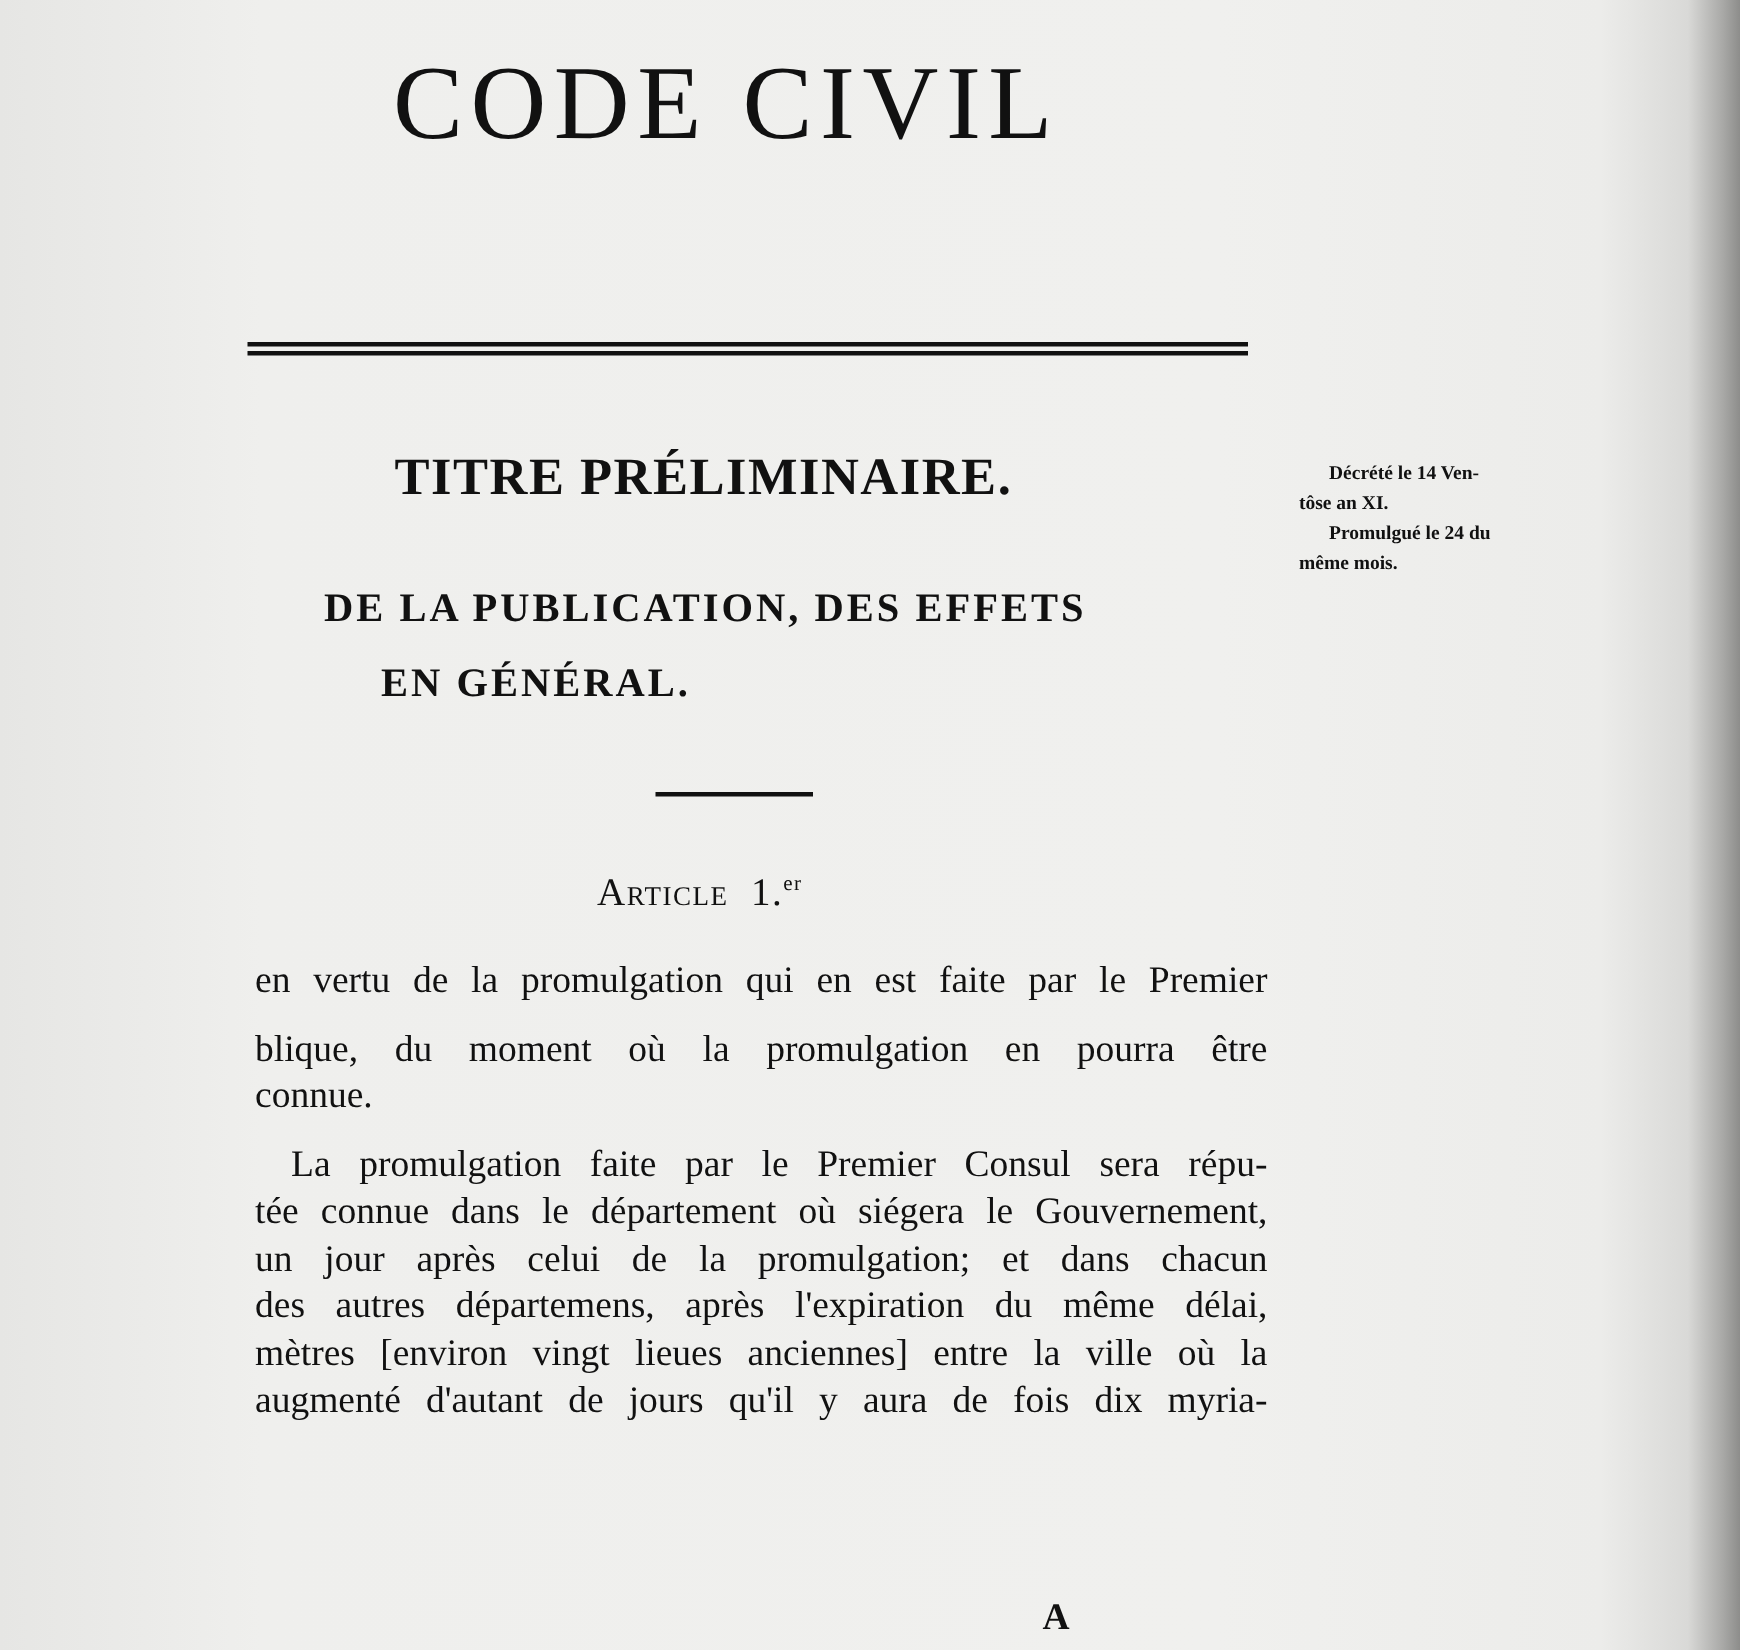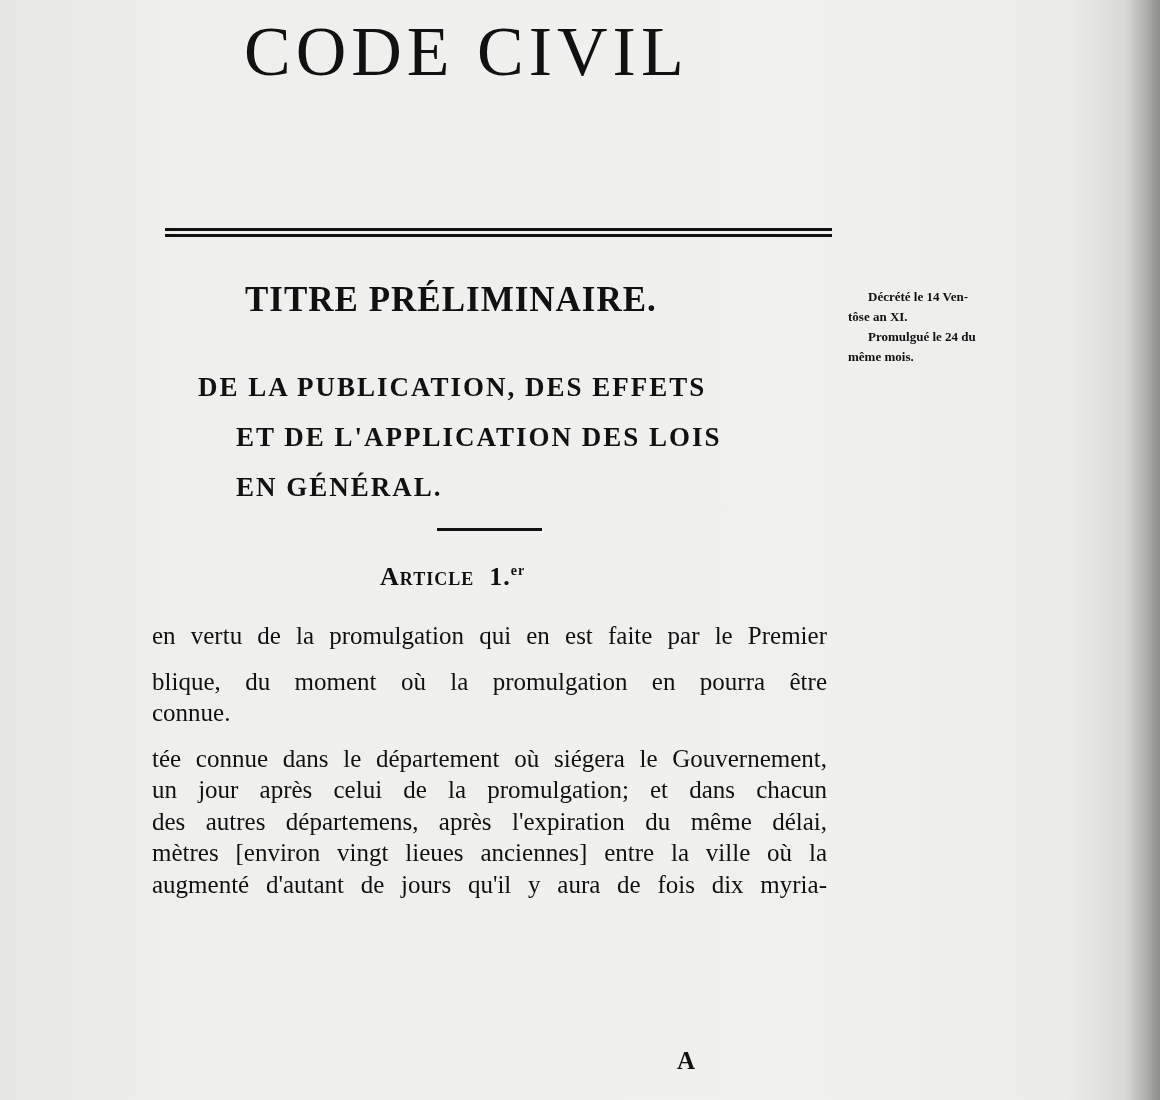--- a/index.html
+++ b/index.html
@@ -13,7 +13,7 @@
     position: absolute; left: 0; top: 0; width: 1160px; height: 1100px;
     background: linear-gradient(to right, #e6e6e4 0%, #efefed 15%, #f0f0ee 70%, #ececea 92%, #d9d9d7 97%, #a9a9a7 99%, #8d8d8b 100%);
   }
-  .abs { position: absolute; margin: 0; white-space: nowrap; }
+  .abs { position: absolute; margin: 18px; white-space: nowrap; }
   .title1 { left: 244px; top: 12px; font-size: 70px; letter-spacing: 5px; font-weight: normal; }
   .title2 { left: 292px; top: 120px; font-size: 50px; letter-spacing: 2px; }
   .rule-double { position: absolute; left: 165px; top: 228px; width: 667px; height: 3px; border-top: 3px solid #111; border-bottom: 3px solid #111; }

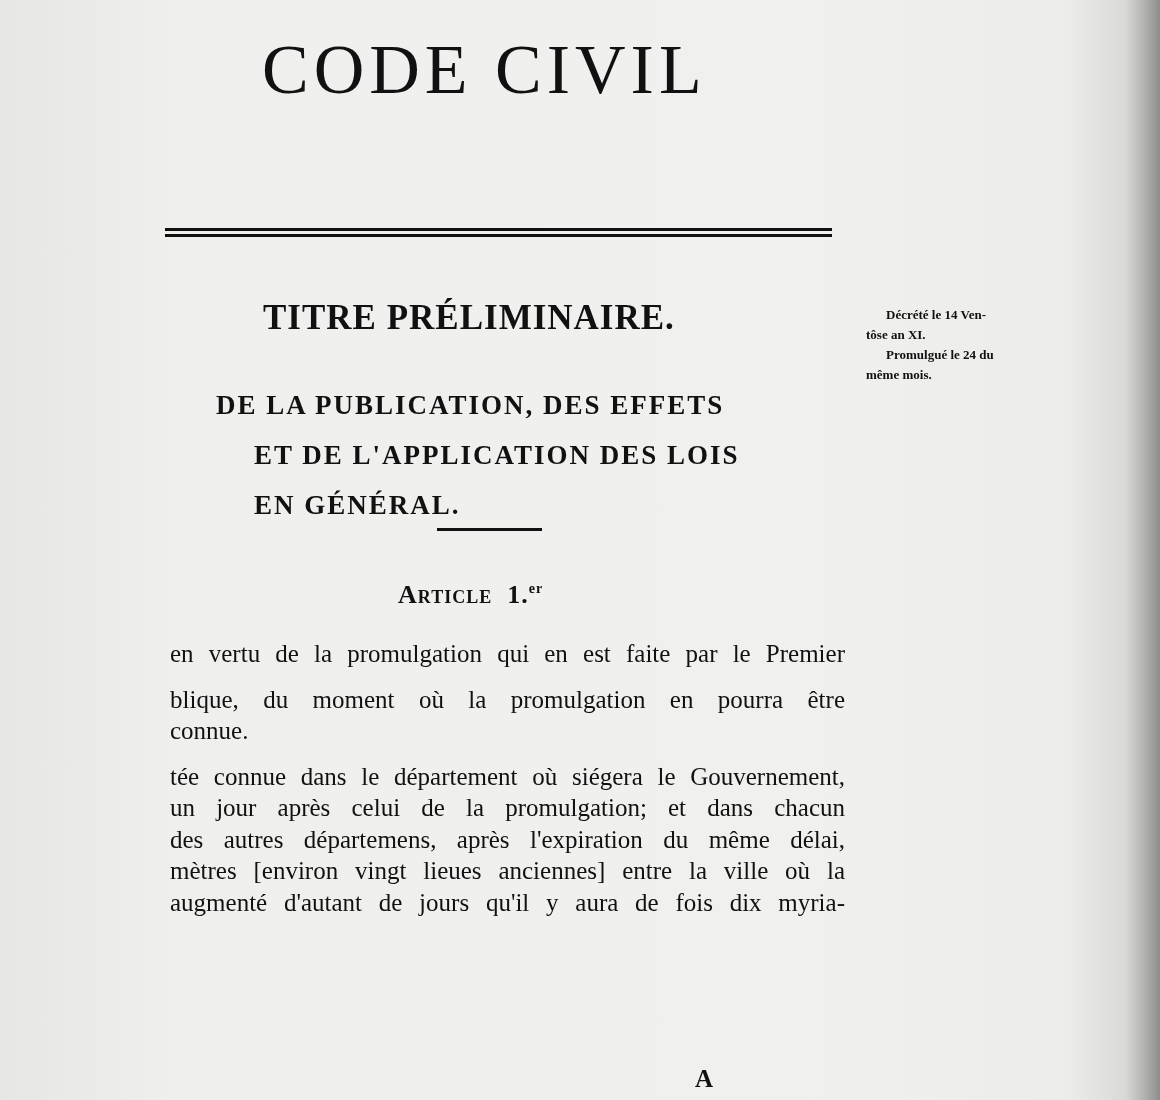--- a/index.html
+++ b/index.html
@@ -54,7 +54,6 @@
 
   <div class="abs subtitle">
     <div>DE LA PUBLICATION, DES EFFETS</div>
-    <div>ET DE L'APPLICATION DES LOIS</div>
     <div>EN GÉNÉRAL.</div>
   </div>
 

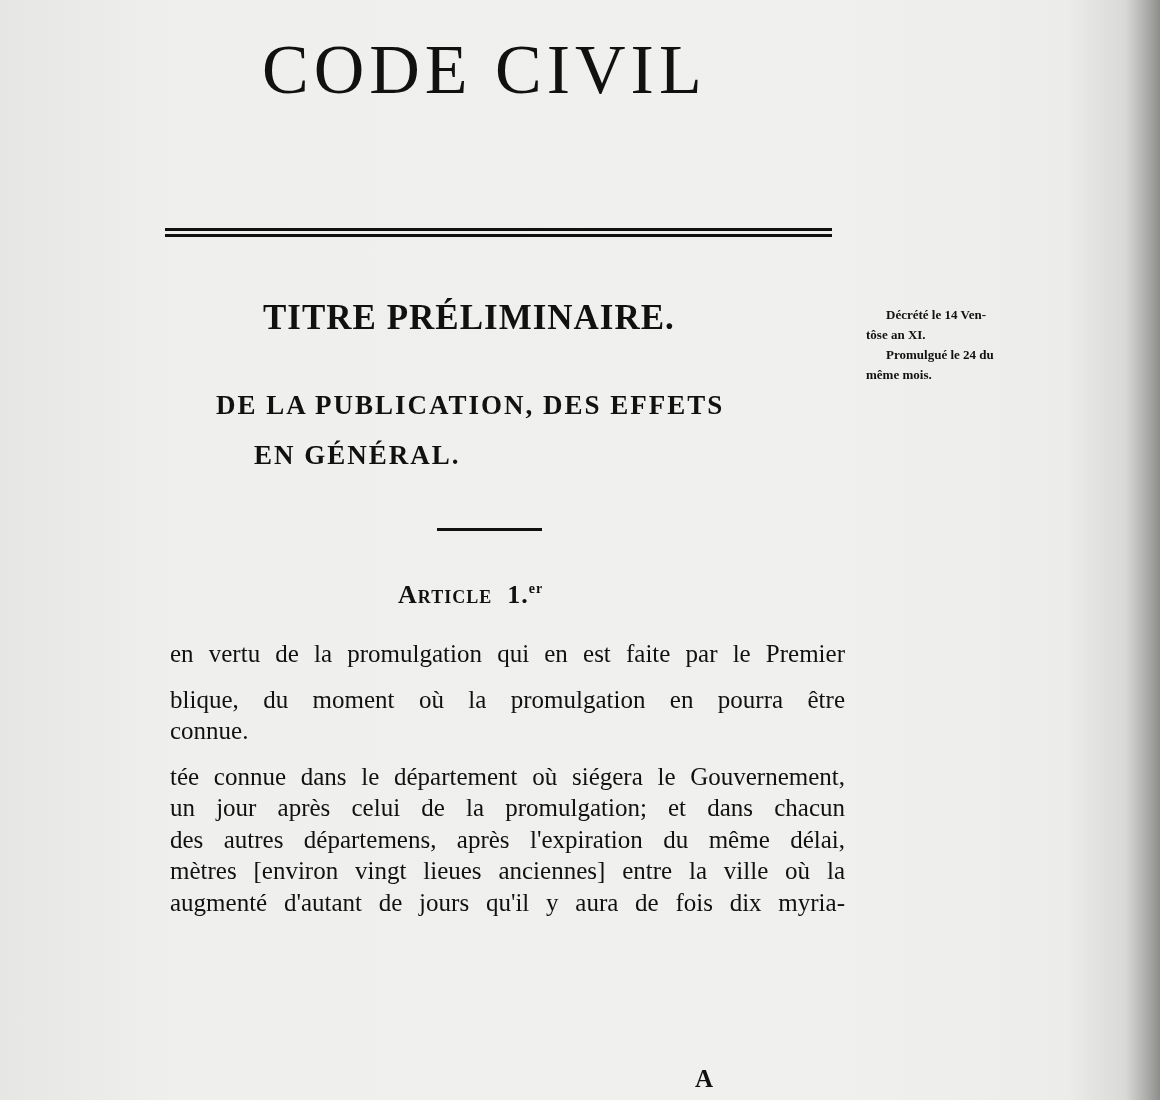--- a/index.html
+++ b/index.html
@@ -21,7 +21,7 @@
   .subtitle { left: 198px; top: 362px; font-size: 27px; font-weight: bold; letter-spacing: 2px; line-height: 50px; }
   .subtitle div:nth-child(2), .subtitle div:nth-child(3) { padding-left: 38px; }
   .rule-short { position: absolute; left: 437px; top: 528px; width: 105px; height: 0; border-top: 3px solid #111; }
-  .article { left: 380px; top: 562px; font-size: 26px; letter-spacing: 1px; font-variant: small-caps; font-weight: bold; }
+  .article { left: 380px; top: 562px; font-size: 26px; letter-spacing: 1px; font-variant: small-caps; }
   .article sup { font-size: 14px; font-variant: normal; }
   .body { left: 152px; top: 620px; width: 675px; font-size: 25px; line-height: 31.5px; }
   .para { margin: 0 0 14px 0; text-align: justify; }

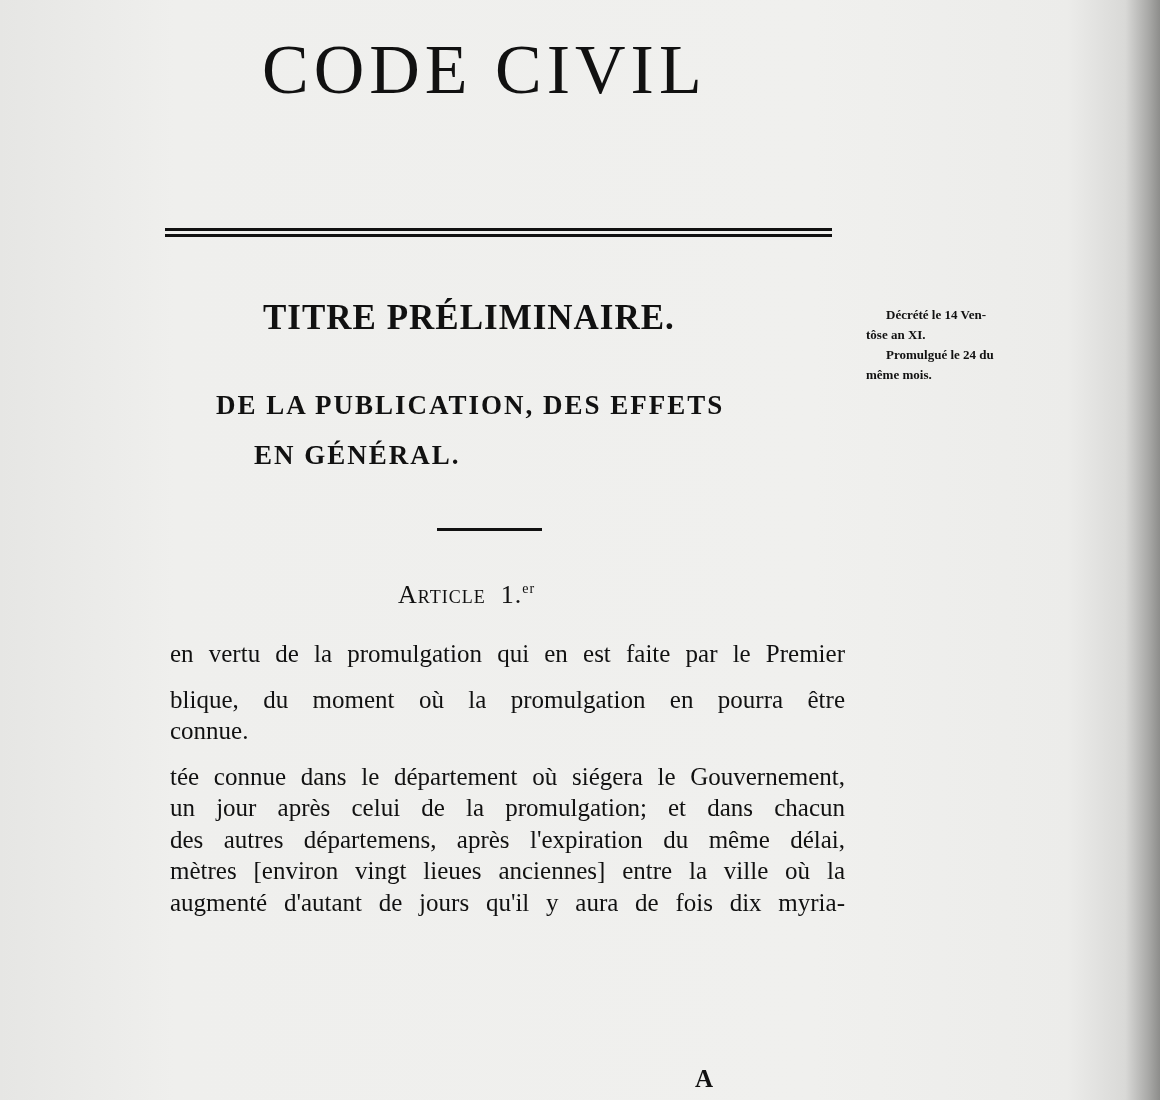--- a/index.html
+++ b/index.html
@@ -73,6 +73,7 @@
       <span class="line last">connue.</span>
     </p>
     <p class="para">
+      <span class="line indent">La promulgation faite par le Premier Consul sera répu-</span>
       <span class="line">tée connue dans le département où siégera le Gouvernement,</span>
       <span class="line">un jour après celui de la promulgation; et dans chacun</span>
       <span class="line">des autres départemens, après l'expiration du même délai,</span>

